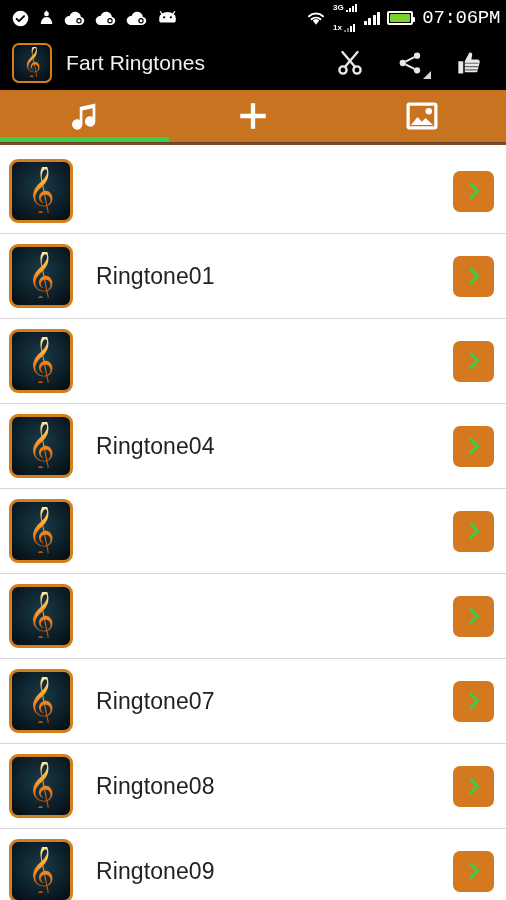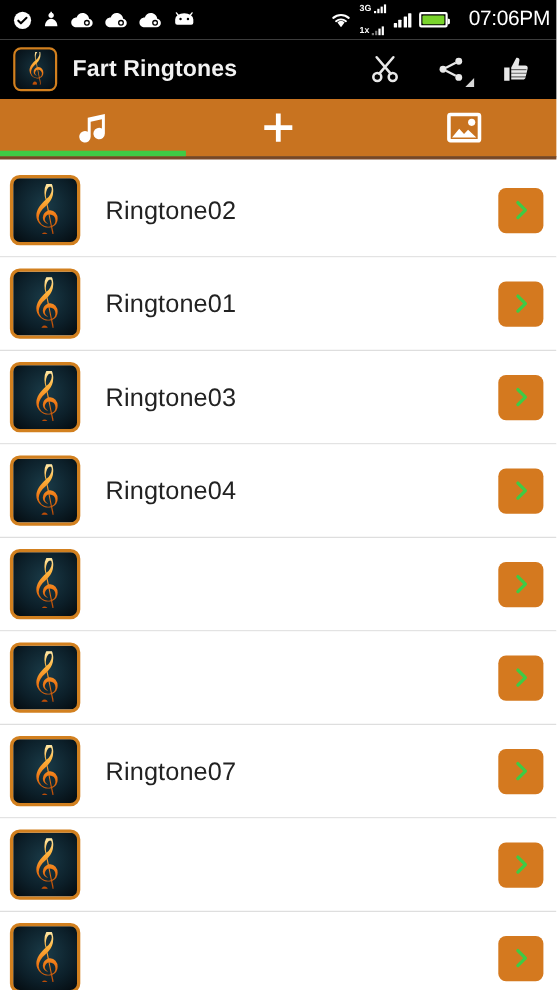--- a/index.html
+++ b/index.html
@@ -27,8 +27,8 @@
     font-size:19px;
     color:#ffffff;
     letter-spacing:-0.3px;
-    font-family:Liberation Sans, sans-serif;
-    margin-left:12px;
+    font-family:Liberation Mono, monospace;
+    margin-left:2px;
   }
 
   

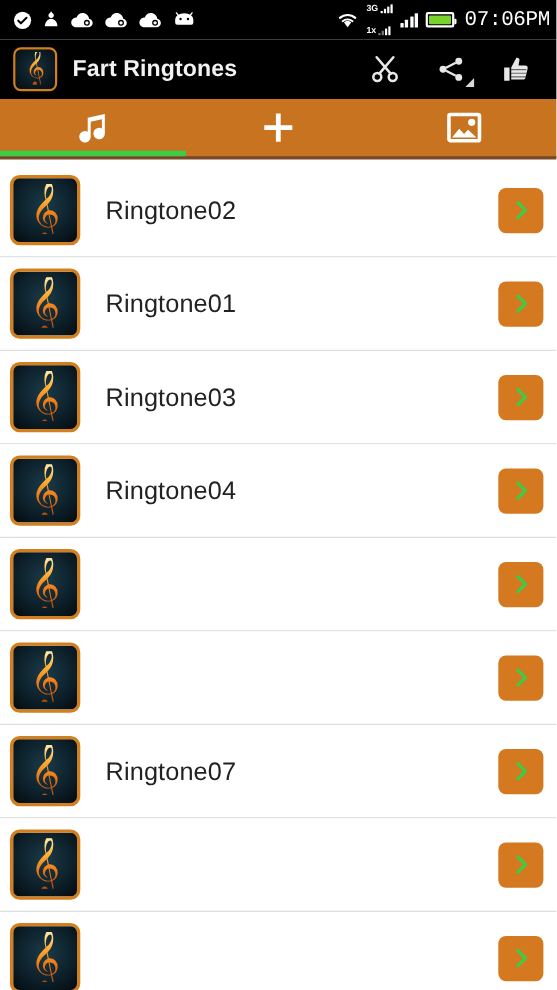--- a/index.html
+++ b/index.html
@@ -96,7 +96,7 @@
     color:#f2f2f2;
     font-size:21px;
     margin-left:14px;
-    font-weight:bold;
+    font-weight:normal;
     letter-spacing:0.1px;
     white-space:nowrap;
   }

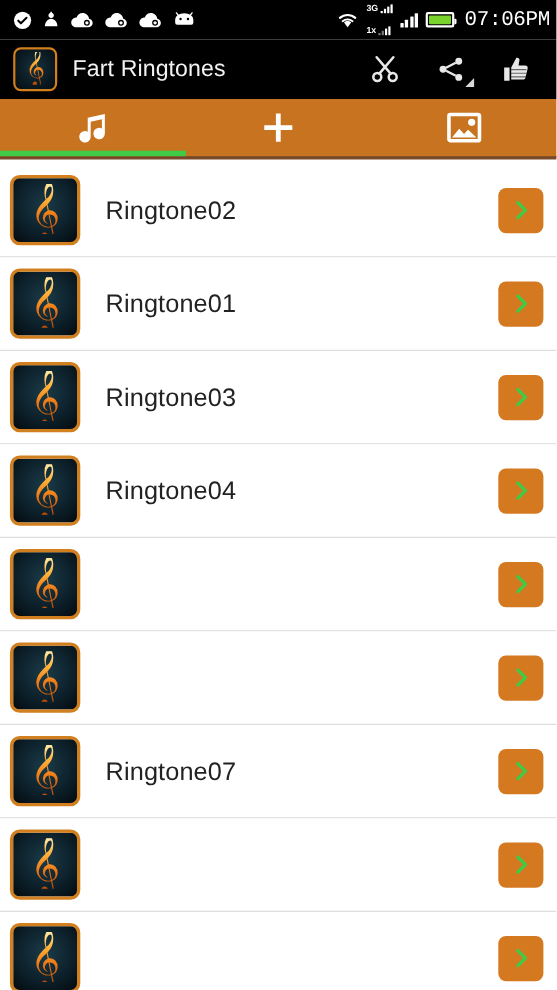--- a/index.html
+++ b/index.html
@@ -357,7 +357,6 @@
       <div class="thumb">
         <span class="clef-glyph">𝄞</span>
       </div>
-      <div class="row-label">Ringtone02</div>
       <div class="go-btn" style="background: rgb(212, 121, 31);">
         <svg width="22" height="22" viewBox="0 0 24 24">
           <path d="M8.5 4.5L16 12l-7.5 7.5" fill="none" stroke="#3ecb45" stroke-width="3.2" stroke-linecap="round" stroke-linejoin="round"></path>

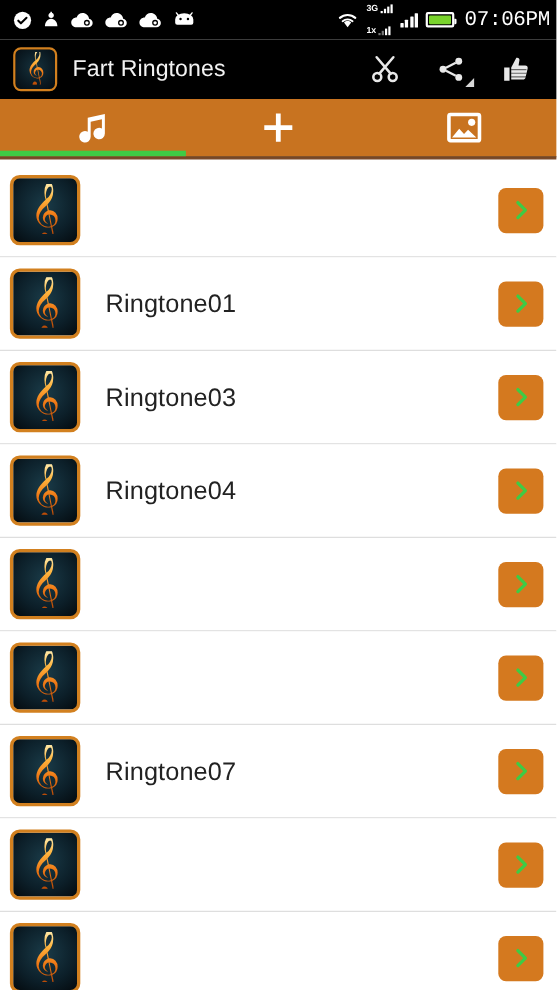--- a/index.html
+++ b/index.html
@@ -378,7 +378,6 @@
       <div class="thumb">
         <span class="clef-glyph">𝄞</span>
       </div>
-      <div class="row-label">Ringtone03</div>
       <div class="go-btn" style="background: rgb(212, 121, 31);">
         <svg width="22" height="22" viewBox="0 0 24 24">
           <path d="M8.5 4.5L16 12l-7.5 7.5" fill="none" stroke="#3ecb45" stroke-width="3.2" stroke-linecap="round" stroke-linejoin="round"></path>

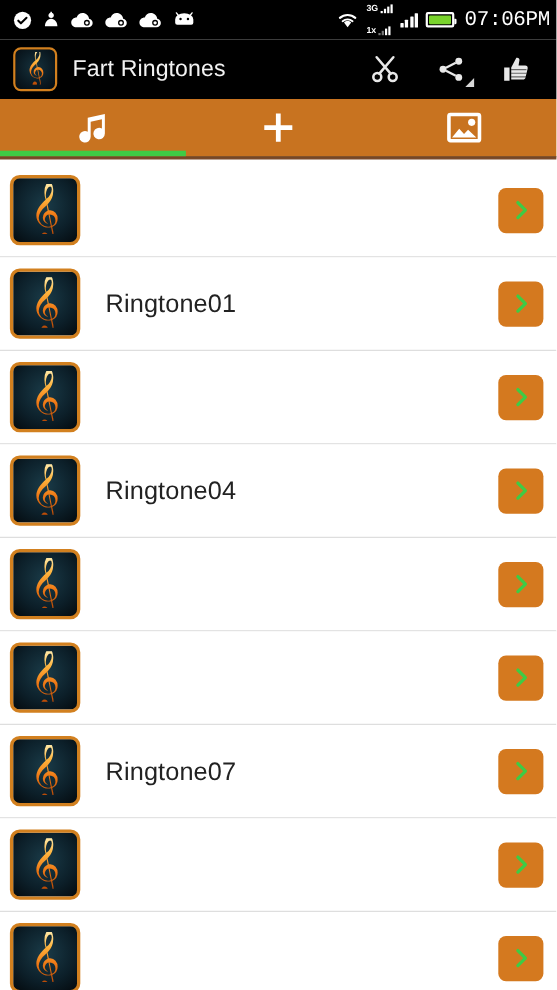--- a/index.html
+++ b/index.html
@@ -430,6 +430,7 @@
       <div class="thumb">
         <span class="clef-glyph">𝄞</span>
       </div>
+      <div class="row-label">Ringtone08</div>
       <div class="go-btn" style="background: rgb(212, 121, 31);">
         <svg width="22" height="22" viewBox="0 0 24 24">
           <path d="M8.5 4.5L16 12l-7.5 7.5" fill="none" stroke="#3ecb45" stroke-width="3.2" stroke-linecap="round" stroke-linejoin="round"></path>

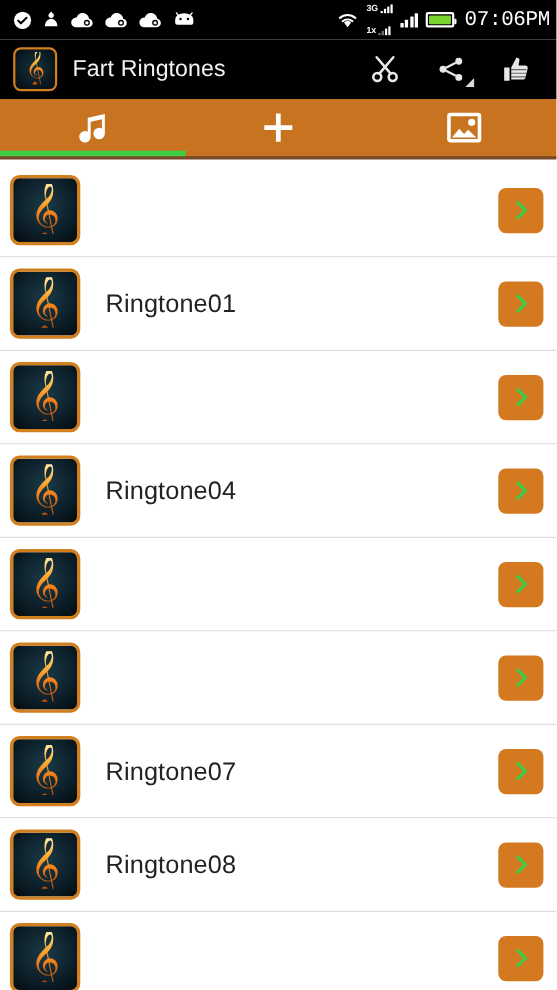--- a/index.html
+++ b/index.html
@@ -441,6 +441,7 @@
       <div class="thumb">
         <span class="clef-glyph">𝄞</span>
       </div>
+      <div class="row-label">Ringtone09</div>
       <div class="go-btn" style="background: rgb(212, 121, 31);">
         <svg width="22" height="22" viewBox="0 0 24 24">
           <path d="M8.5 4.5L16 12l-7.5 7.5" fill="none" stroke="#3ecb45" stroke-width="3.2" stroke-linecap="round" stroke-linejoin="round"></path>

